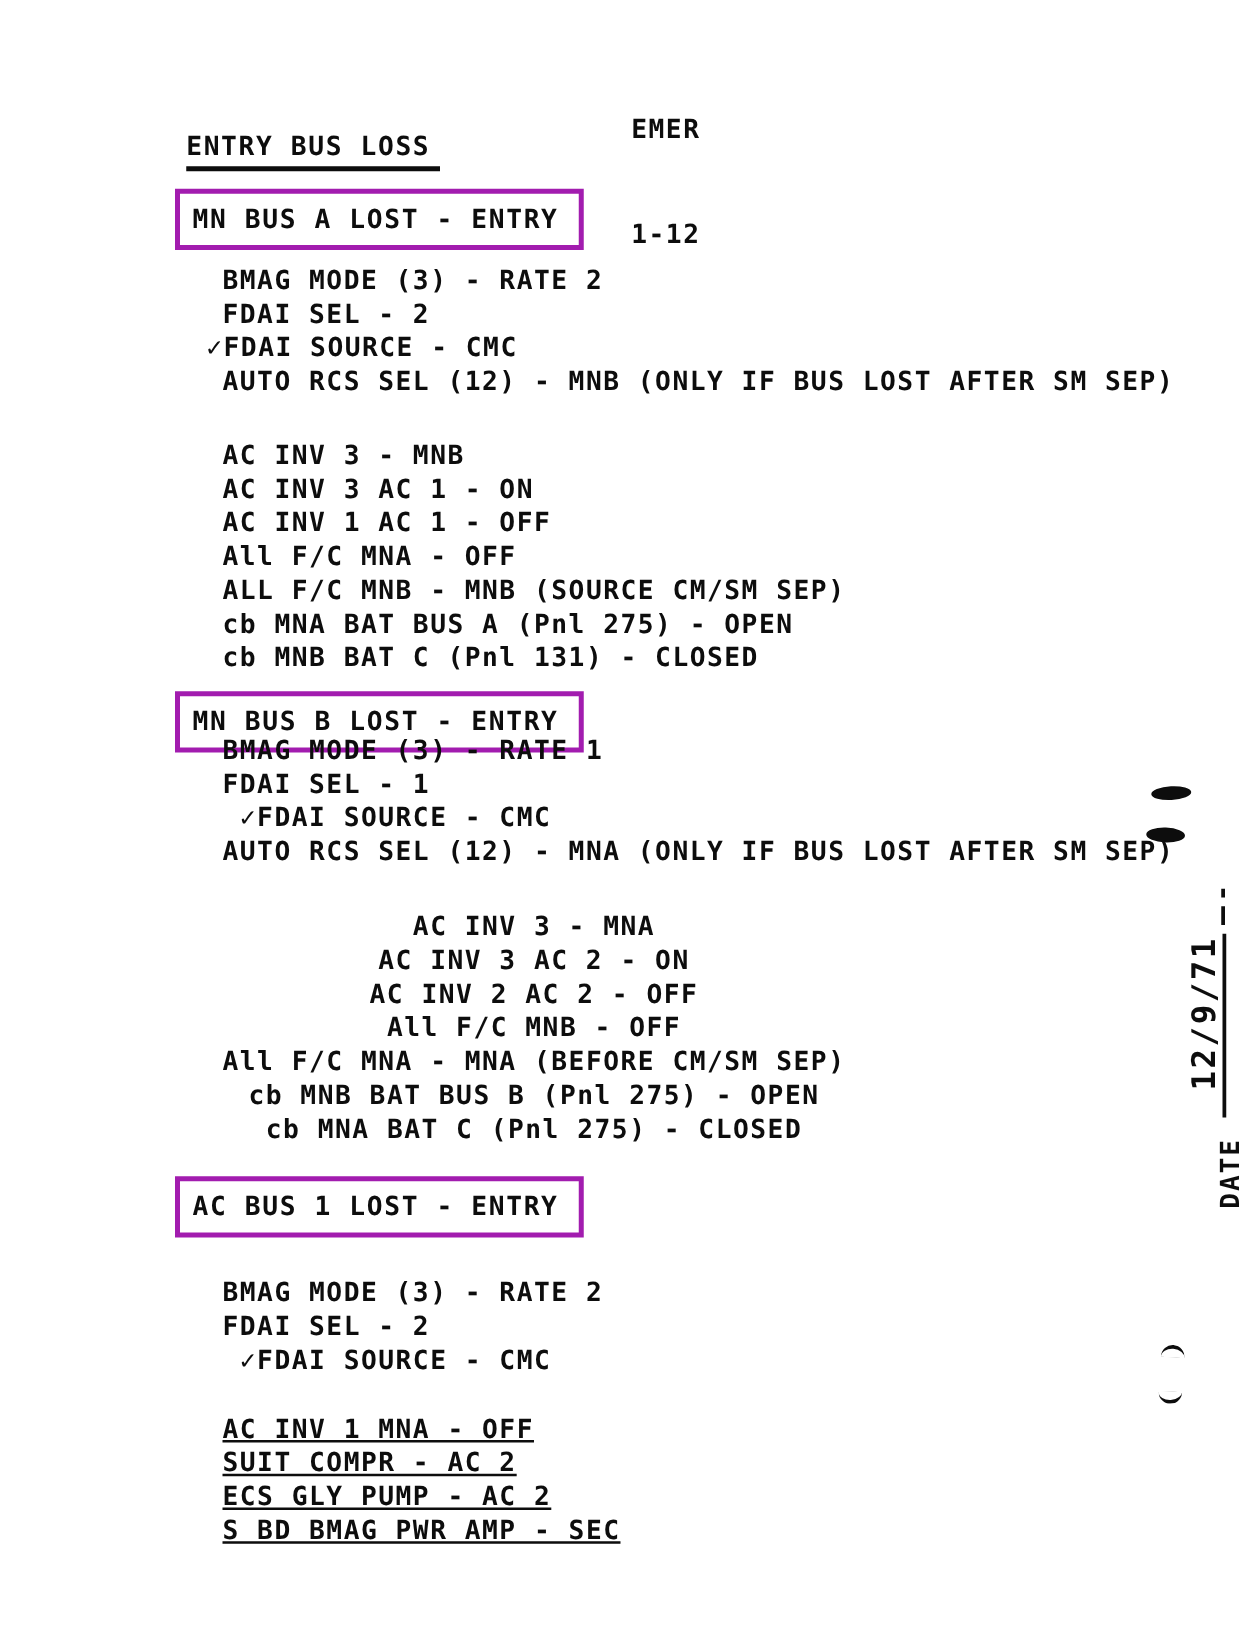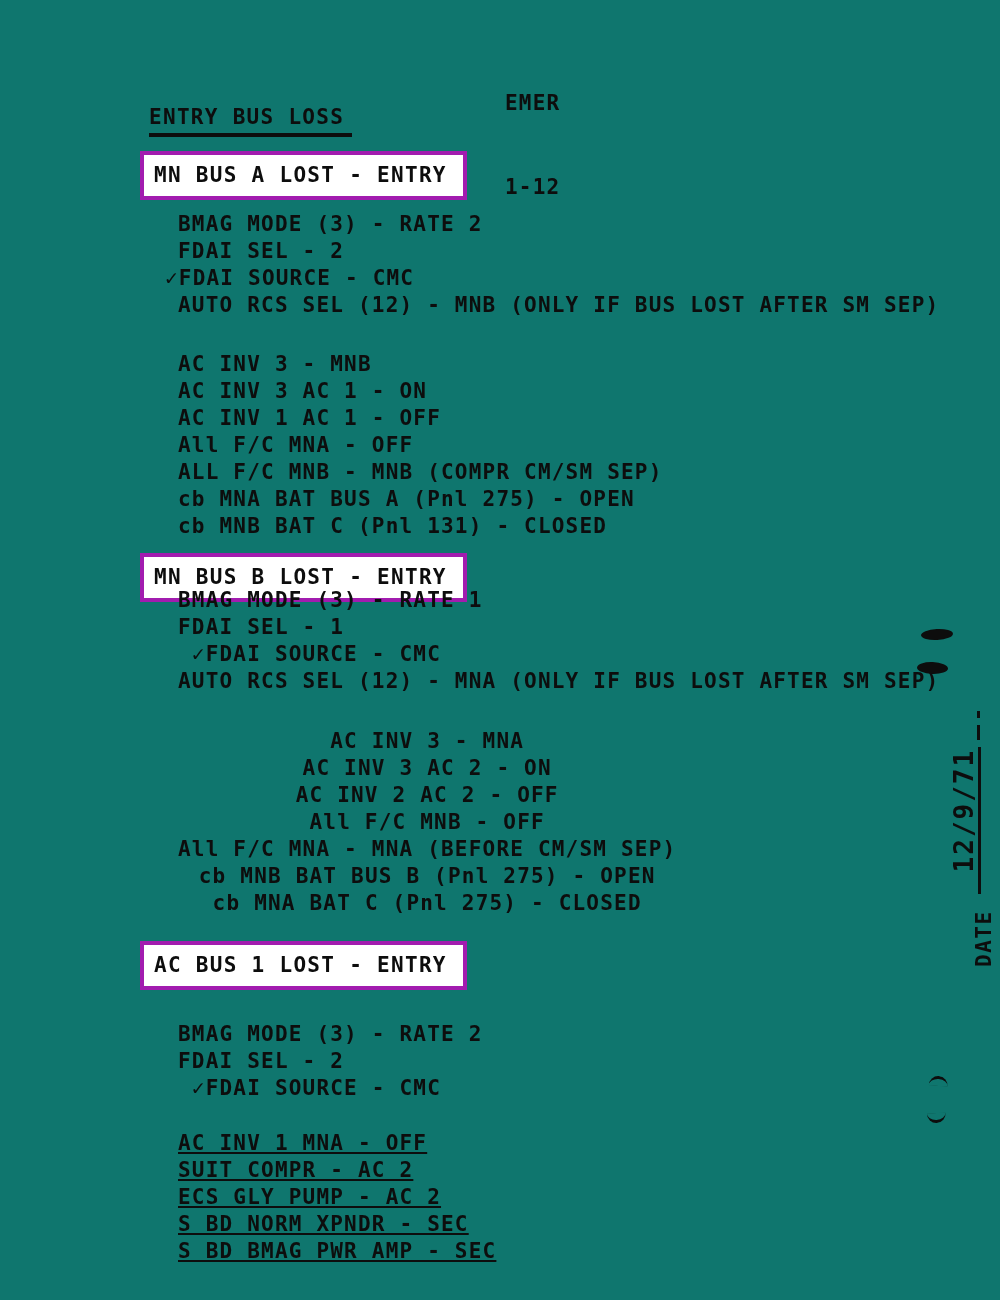--- a/index.html
+++ b/index.html
@@ -7,7 +7,7 @@
     position: relative;
     width: 1000px;
     height: 1300px;
-    background: #0f766e;
+    background: #ffffff;
     color: #0d0d0d;
     font-family: "DejaVu Sans Mono", "Liberation Mono", monospace;
     font-weight: 700;

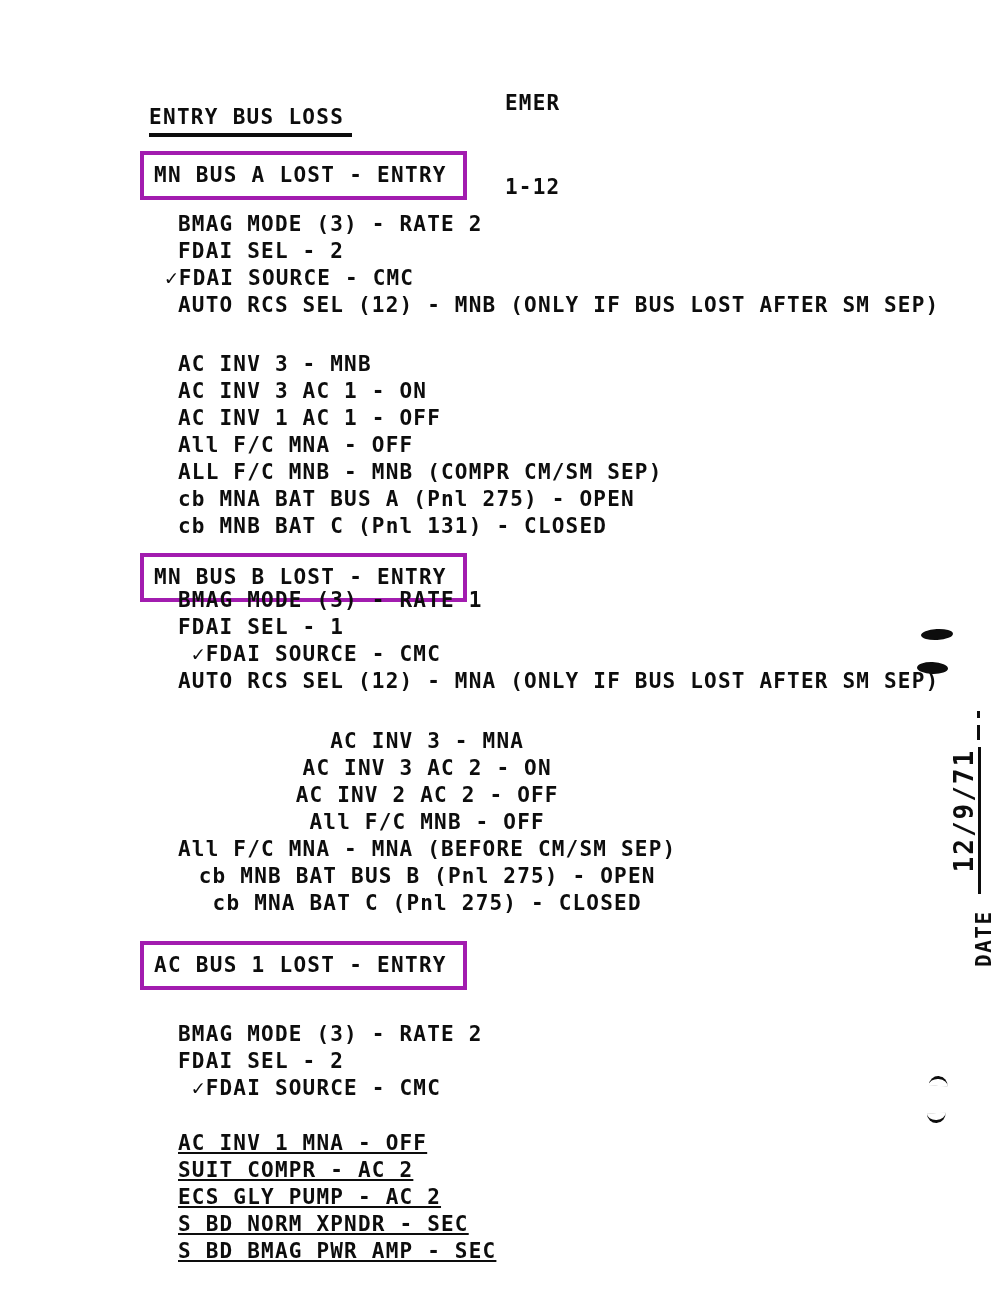--- a/index.html
+++ b/index.html
@@ -148,7 +148,7 @@
     <div class="line">AC INV 3 AC 1 - ON</div>
     <div class="line">AC INV 1 AC 1 - OFF</div>
     <div class="line">All F/C MNA - OFF</div>
-    <div class="line">ALL F/C MNB - MNB (COMPR CM/SM SEP)</div>
+    <div class="line">ALL F/C MNB - MNB (SOURCE CM/SM SEP)</div>
     <div class="line">cb MNA BAT BUS A (Pnl 275) - OPEN</div>
     <div class="line">cb MNB BAT C (Pnl 131) - CLOSED</div>
   </div>

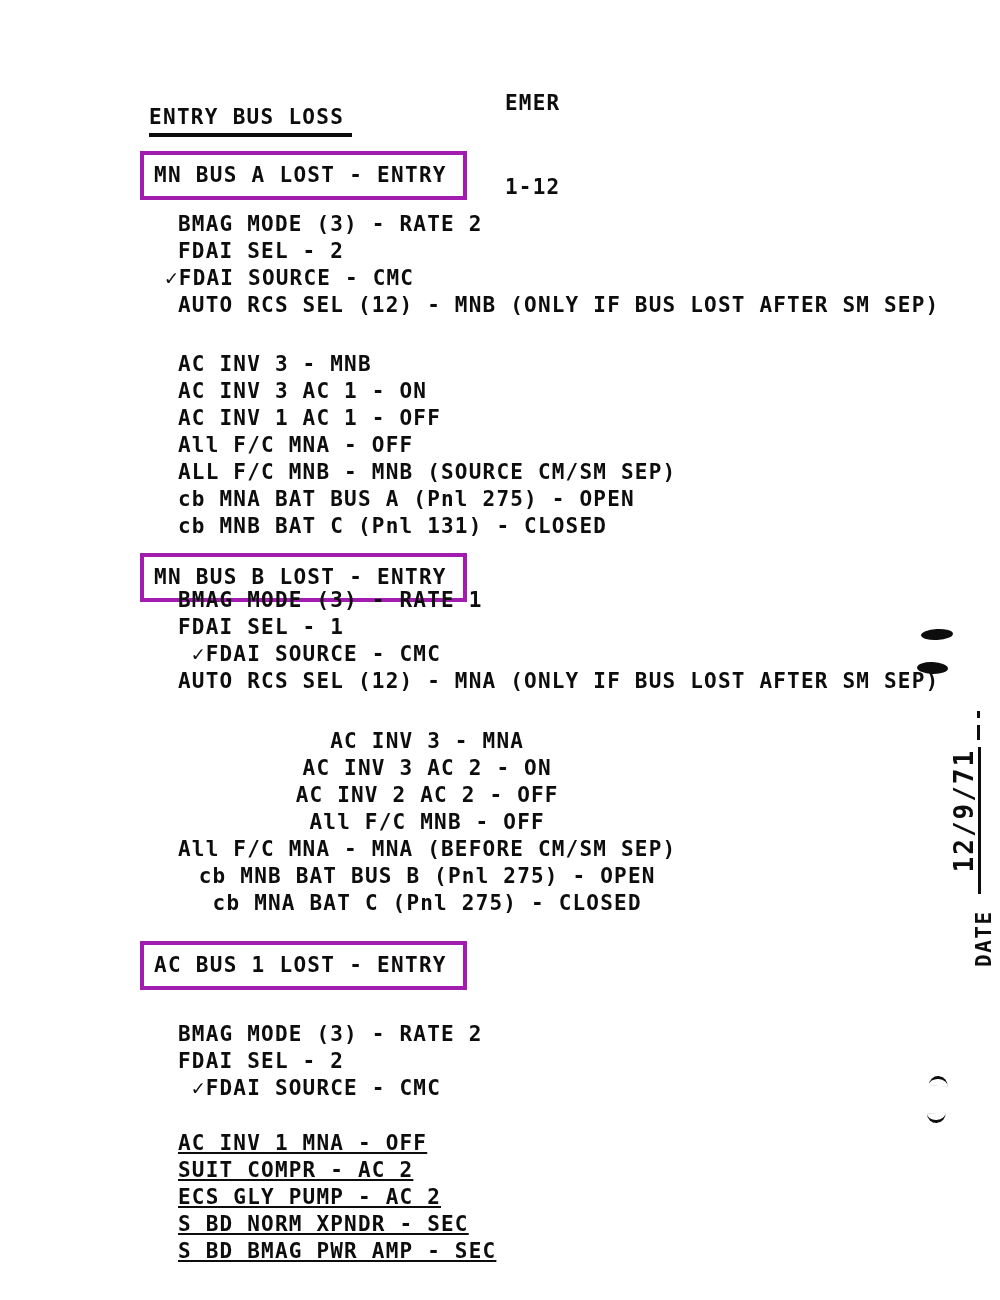--- a/index.html
+++ b/index.html
@@ -184,7 +184,6 @@
     <div class="line">AC INV 1 MNA - OFF</div>
     <div class="line">SUIT COMPR - AC 2</div>
     <div class="line">ECS GLY PUMP - AC 2</div>
-    <div class="line">S BD NORM XPNDR - SEC</div>
     <div class="line">S BD BMAG PWR AMP - SEC</div>
   </div>
 

